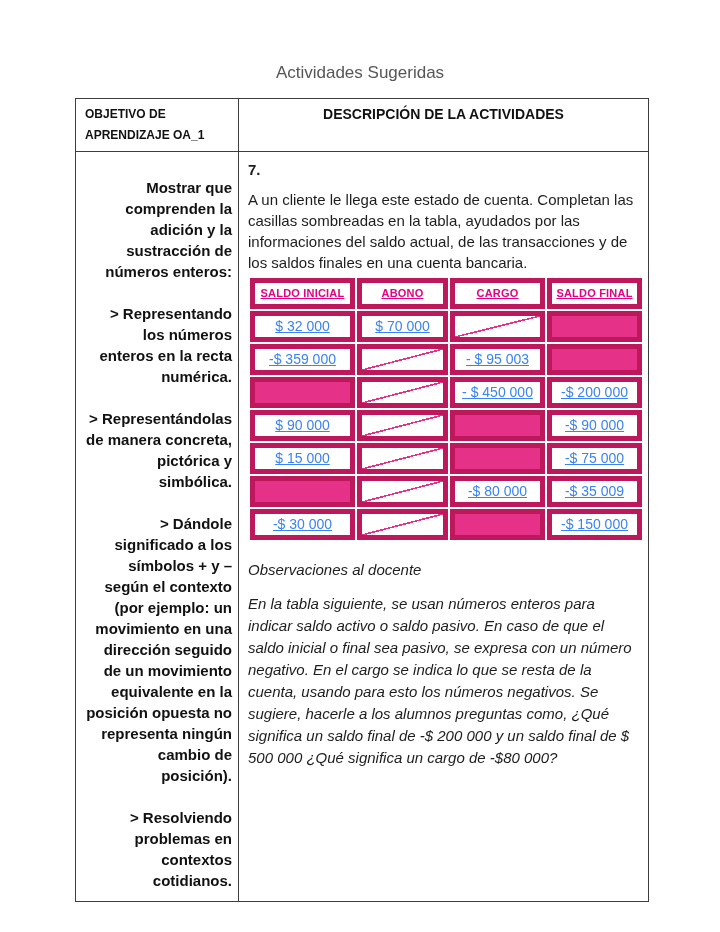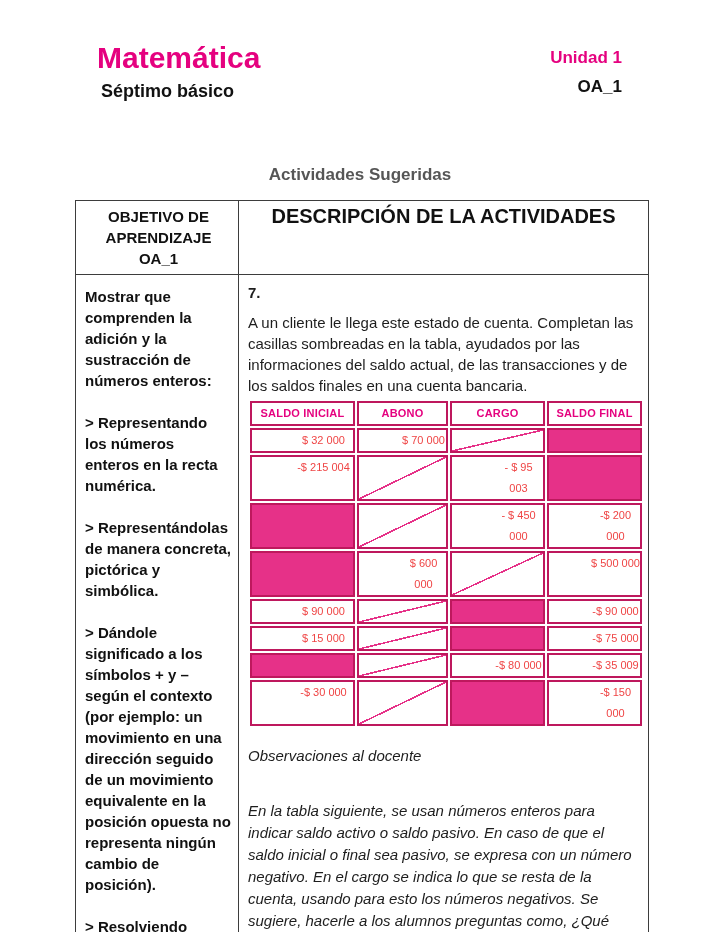--- a/index.html
+++ b/index.html
@@ -148,16 +148,6 @@
 
 <div class="page">
 
-  <div class="doc-header">
-    <div>
-      <div class="doc-title">Matemática</div>
-      <div class="doc-subtitle">Séptimo básico</div>
-    </div>
-    <div class="doc-meta">
-      <div class="doc-unit">Unidad 1</div>
-      <div class="doc-oa">OA_1</div>
-    </div>
-  </div>
 
   <div class="section-title">Actividades Sugeridas</div>
 

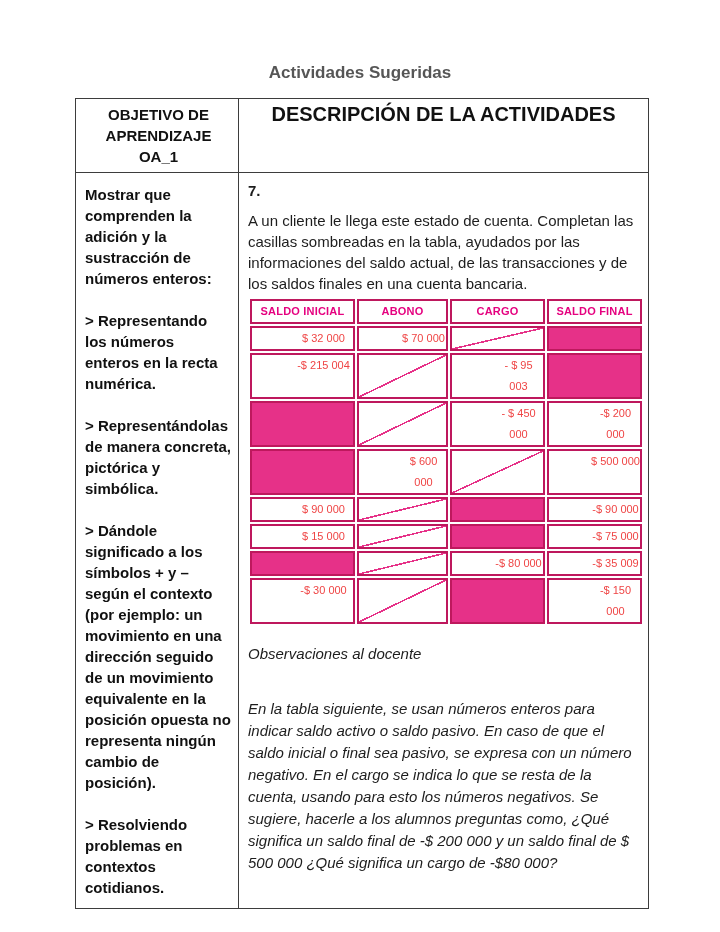--- a/index.html
+++ b/index.html
@@ -52,7 +52,7 @@
     margin-top: 63px;
     color: #565656;
     font-size: 17px;
-    font-weight: bold;
+    font-weight: normal;
   }
 
   

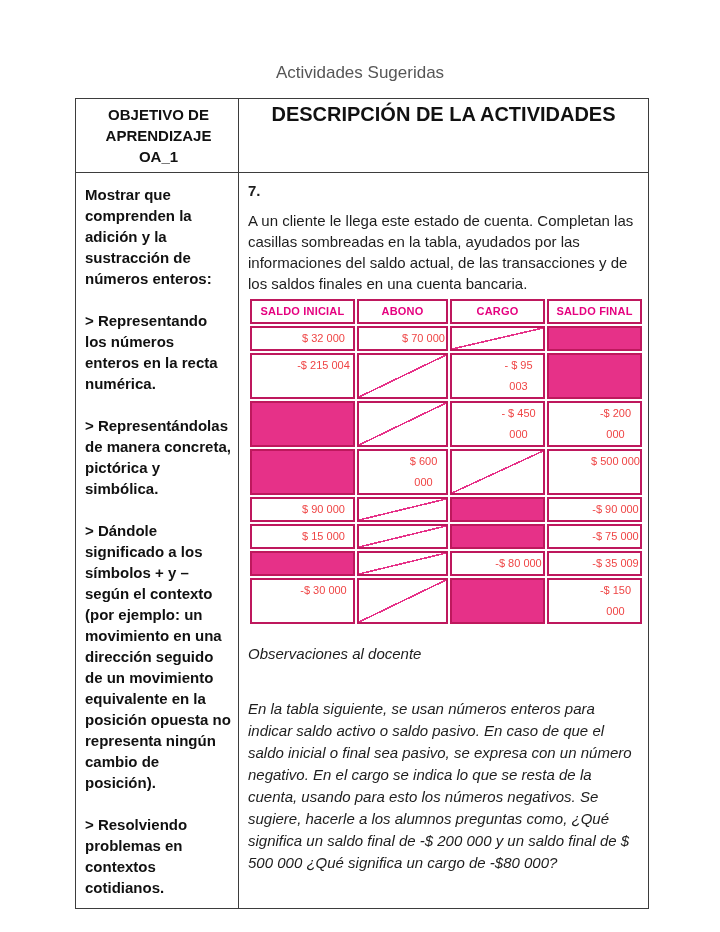--- a/index.html
+++ b/index.html
@@ -69,8 +69,8 @@
   .col-obj { width: 163px; }
   .col-desc { width: 410px; }
   th.obj-head {
-    text-align: center;
-    font-size: 15px;
+    text-align: left;
+    font-size: 12px;
     padding: 5px 6px 5px 9px;
     line-height: 21px;
     color: #111111;

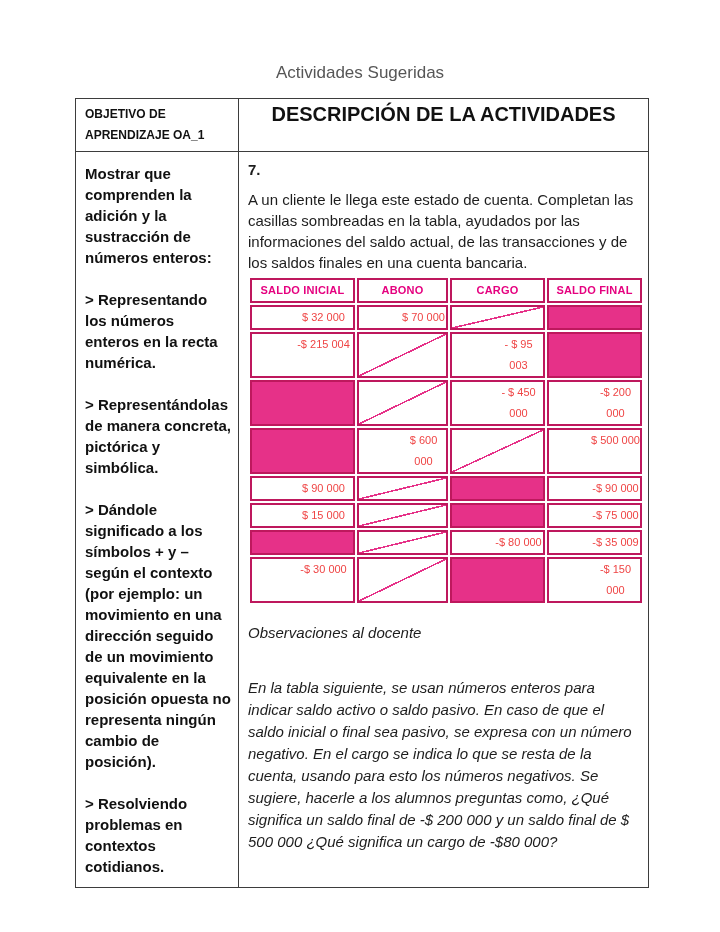--- a/index.html
+++ b/index.html
@@ -77,7 +77,7 @@
   }
   th.desc-head {
     text-align: center;
-    font-size: 20px;
+    font-size: 14px;
     padding: 5px 8px 24px 8px;
     line-height: 21px;
     color: #111111;

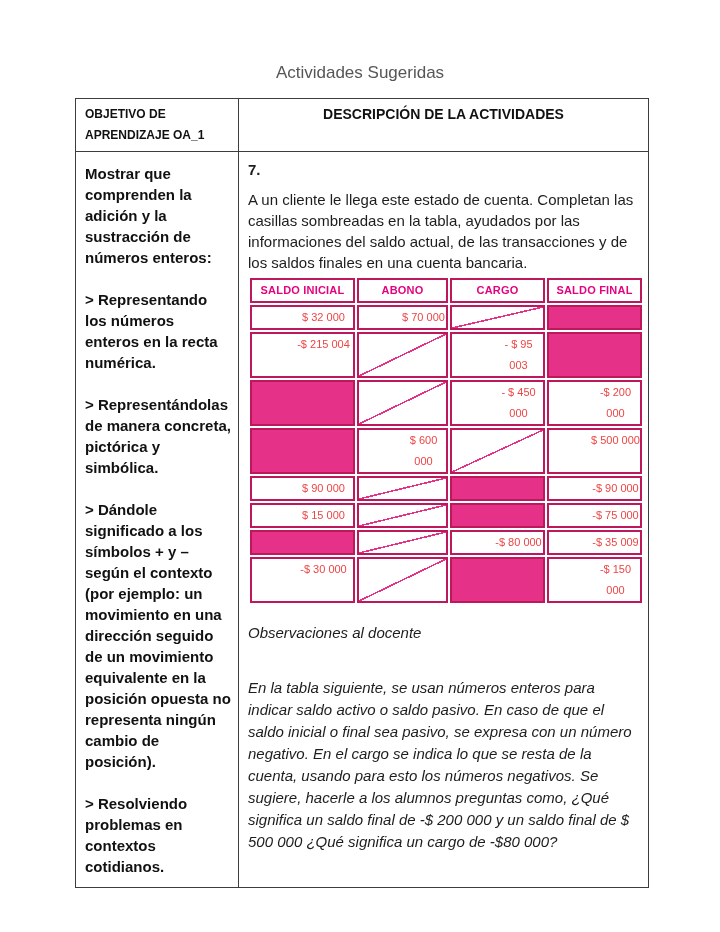--- a/index.html
+++ b/index.html
@@ -89,7 +89,7 @@
     line-height: 21px;
     color: #111111;
   }
-  td.obj-cell p { margin: 4px 0 21px 0; }
+  td.obj-cell p { margin: 18px 0 21px 0; text-align: right; }
   td.obj-cell p:last-child { margin-bottom: 0; }
   td.desc-cell {
     padding: 7px 14px 12px 9px;

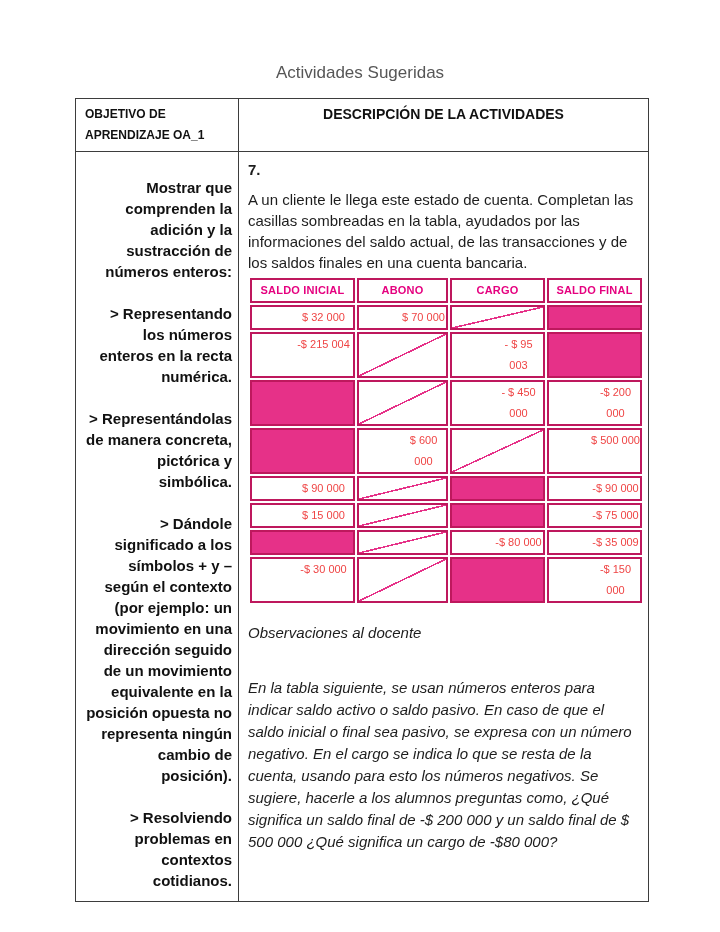--- a/index.html
+++ b/index.html
@@ -108,10 +108,11 @@
     table-layout: fixed;
   }
   table.account th, table.account td {
-    border: 2px solid #be185d;
+    border: 5px solid #be185d;
     background: #ffffff;
     text-align: center;
     overflow: hidden;
+    text-decoration: underline;
   }
   table.account th {
     color: #E5017F;

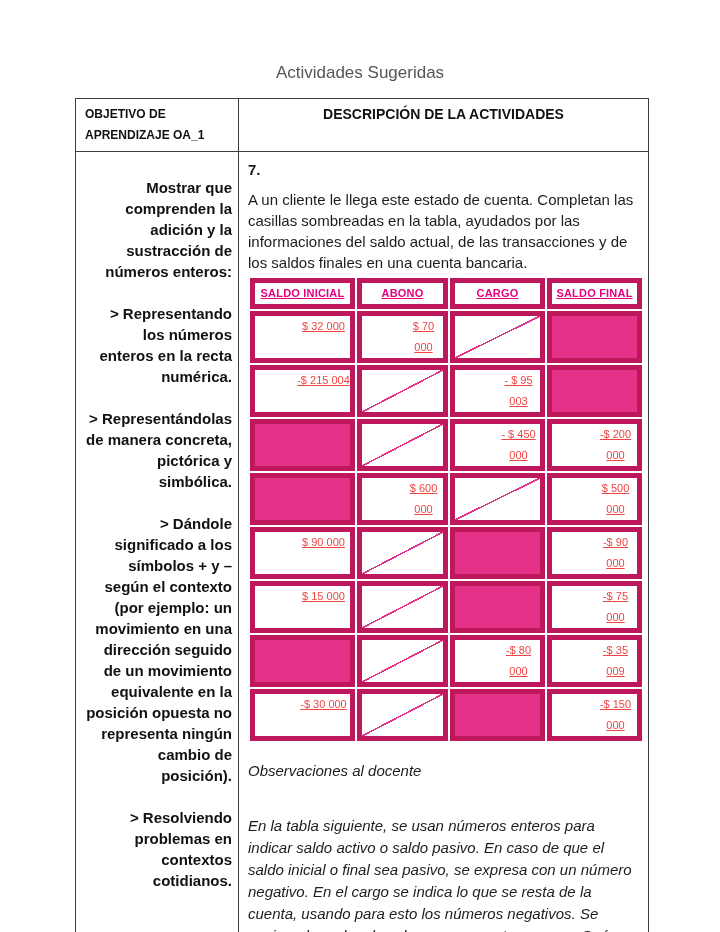--- a/index.html
+++ b/index.html
@@ -122,11 +122,10 @@
     letter-spacing: 0.2px;
   }
   table.account td {
-    color: #ef4444;
-    font-size: 11px;
+    color: #3b82f6;
+    font-size: 14px;
     height: 18px;
     font-weight: 500;
-    padding-left: 42px;
   }
   table.account td.shaded { background: #E63188; }
   table.account td.crossed {

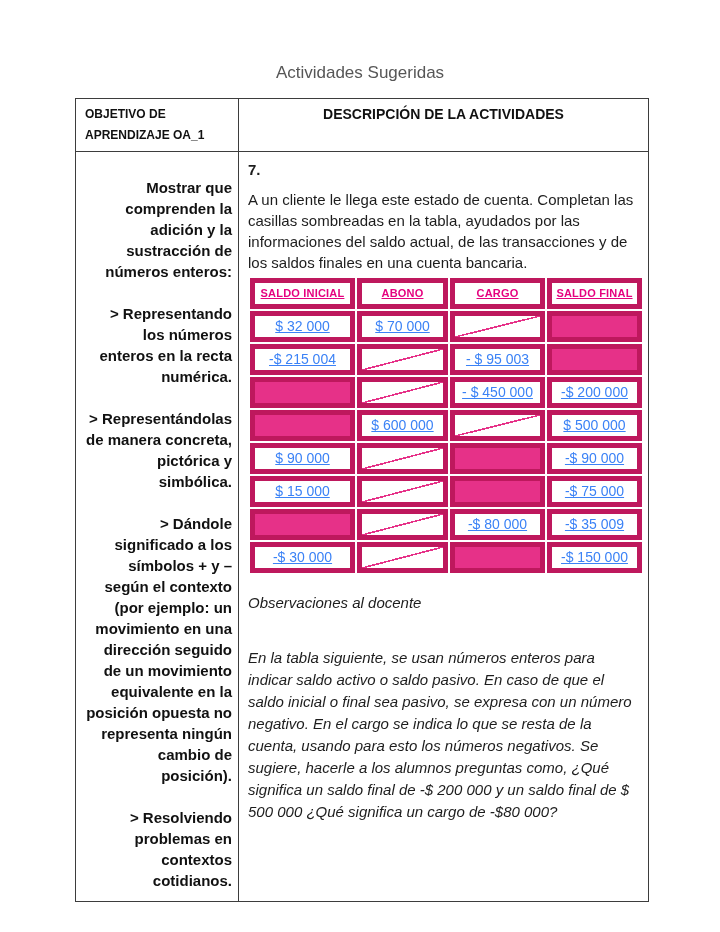--- a/index.html
+++ b/index.html
@@ -198,7 +198,7 @@
                   <td class="shaded"></td>
                 </tr>
                 <tr>
-                  <td>-$ 215 004</td>
+                  <td>-$ 359 000</td>
                   <td class="crossed"></td>
                   <td>- $ 95 003</td>
                   <td class="shaded"></td>

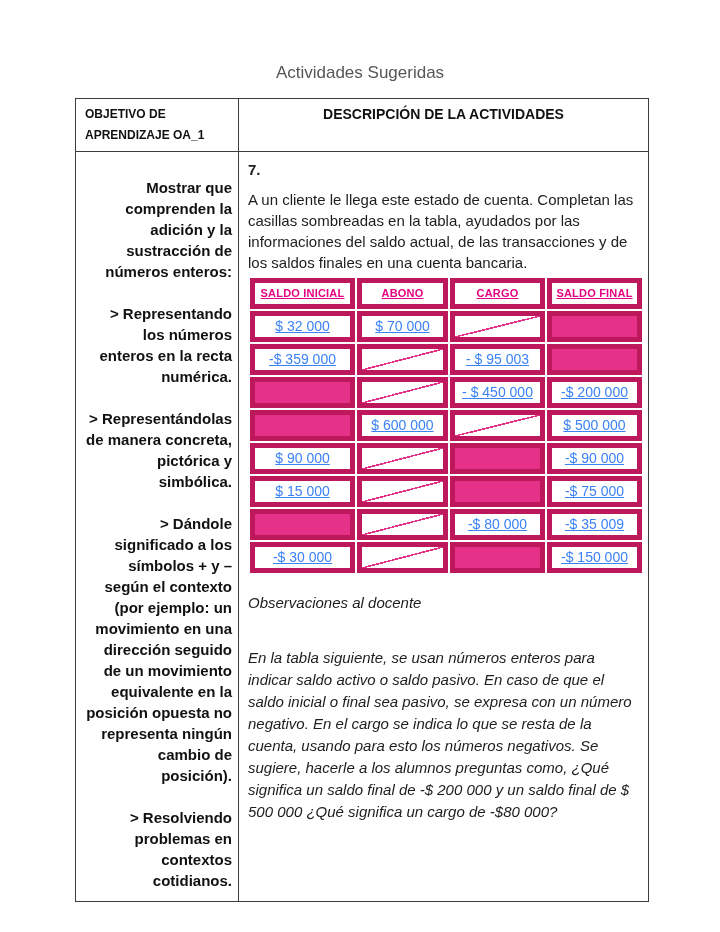--- a/index.html
+++ b/index.html
@@ -210,12 +210,6 @@
                   <td>-$ 200 000</td>
                 </tr>
                 <tr>
-                  <td class="shaded"></td>
-                  <td>$ 600 000</td>
-                  <td class="crossed"></td>
-                  <td>$ 500 000</td>
-                </tr>
-                <tr>
                   <td>$ 90 000</td>
                   <td class="crossed"></td>
                   <td class="shaded"></td>

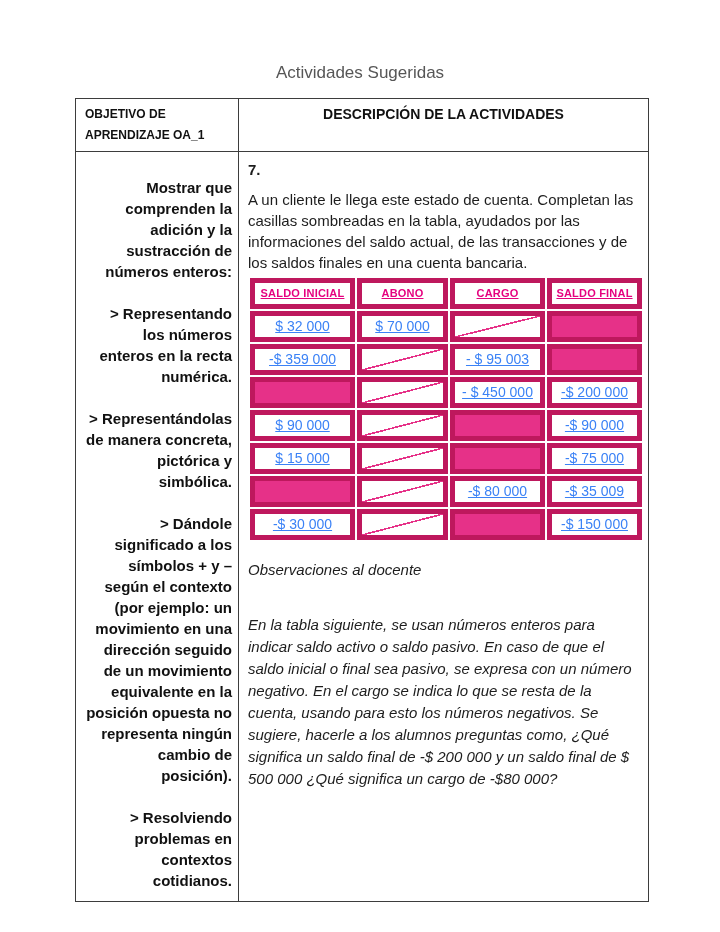--- a/index.html
+++ b/index.html
@@ -140,7 +140,7 @@
   .acc-col-4 { width: 95px; }
 
   
-  .obs-title { font-style: italic; margin: 17px 0 34px 0; }
+  .obs-title { font-style: italic; margin: 17px 0 13px 0; }
   .obs-text { font-style: italic; line-height: 22px; }
 </style>
 </head>

